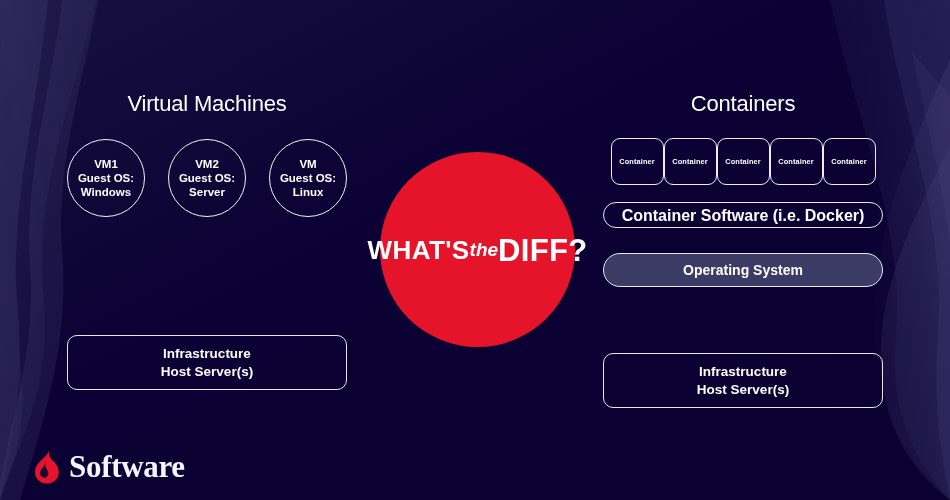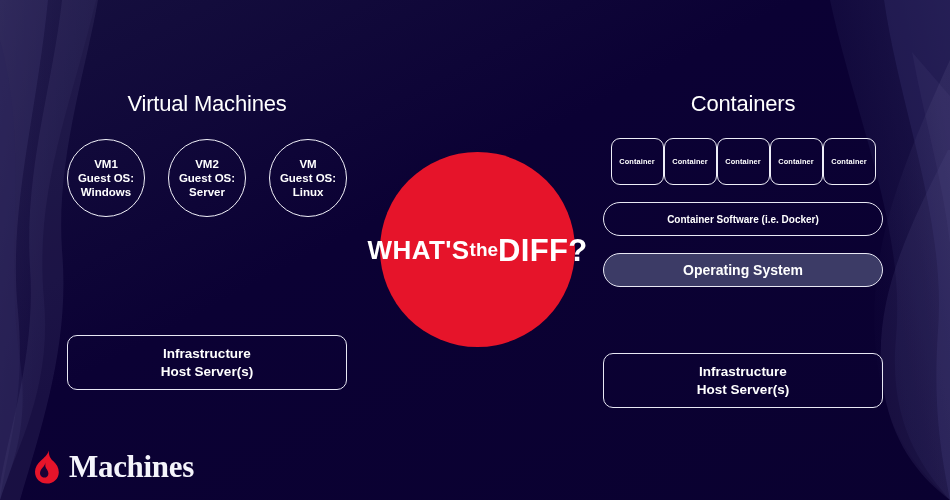--- a/index.html
+++ b/index.html
@@ -92,8 +92,9 @@
     font-size: 13.5px;
   }
   #bar-container-software {
-    left: 603px; top: 202px; width: 280px; height: 34px;
-    font-size: 10px;
+    left: 603px; top: 202px; width: 280px; height: 26px;
+    font-size: 16px;
+    justify-content: flex-end;
   }
   #bar-operating-system {
     left: 603px; top: 253px; width: 280px; height: 34px;

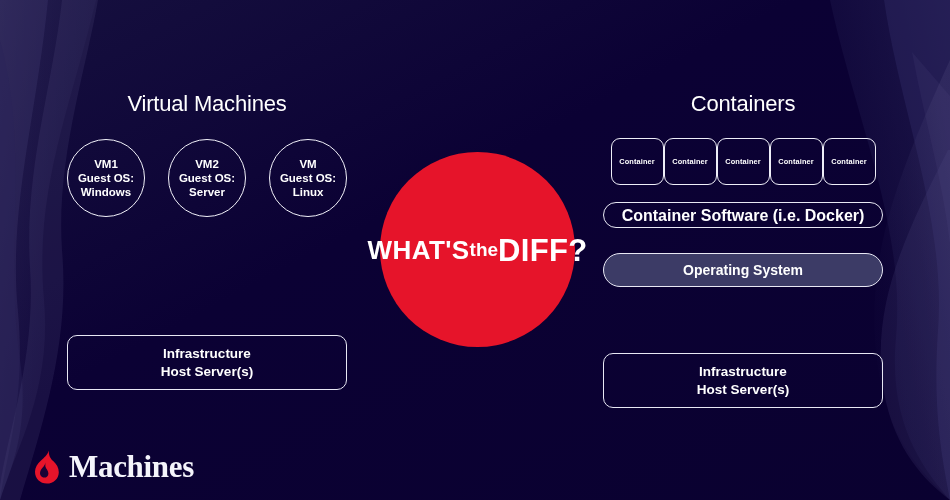--- a/index.html
+++ b/index.html
@@ -153,6 +153,7 @@
   }
   #diff-line2 {
     font-size: 19px;
+    font-style: italic;
     font-weight: bold;
     line-height: 1.25;
     margin-top: 1px;

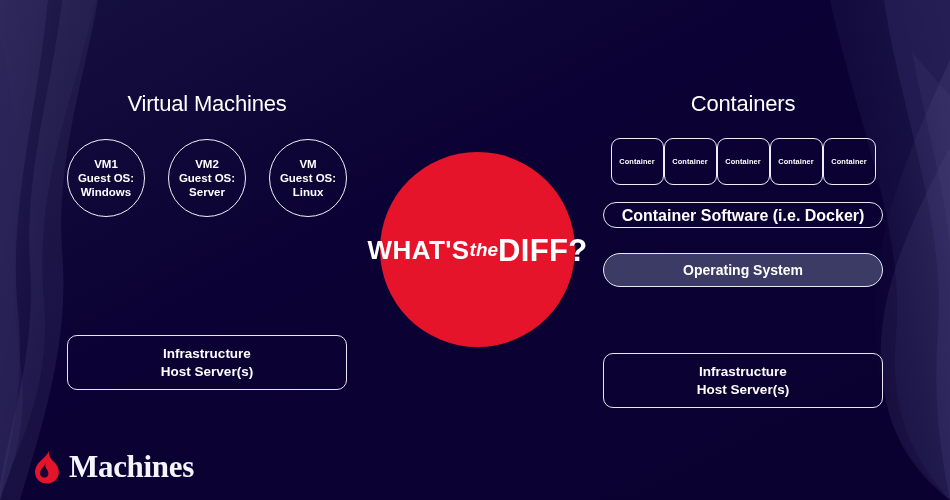--- a/index.html
+++ b/index.html
@@ -302,7 +302,7 @@
                C12.6 27.6 14.4 25.8 14.4 23.4 C14.4 20.6 12.0 19.0 11.4 16.6
                C11.2 15.4 11.3 13.8 11.6 12.4 Z" fill="#0a0136" opacity="0.92"></path>
     </svg>
-    <div id="logo-text">Machines</div>
+    <div id="logo-text">Software</div>
   </div>
 
 </div>

